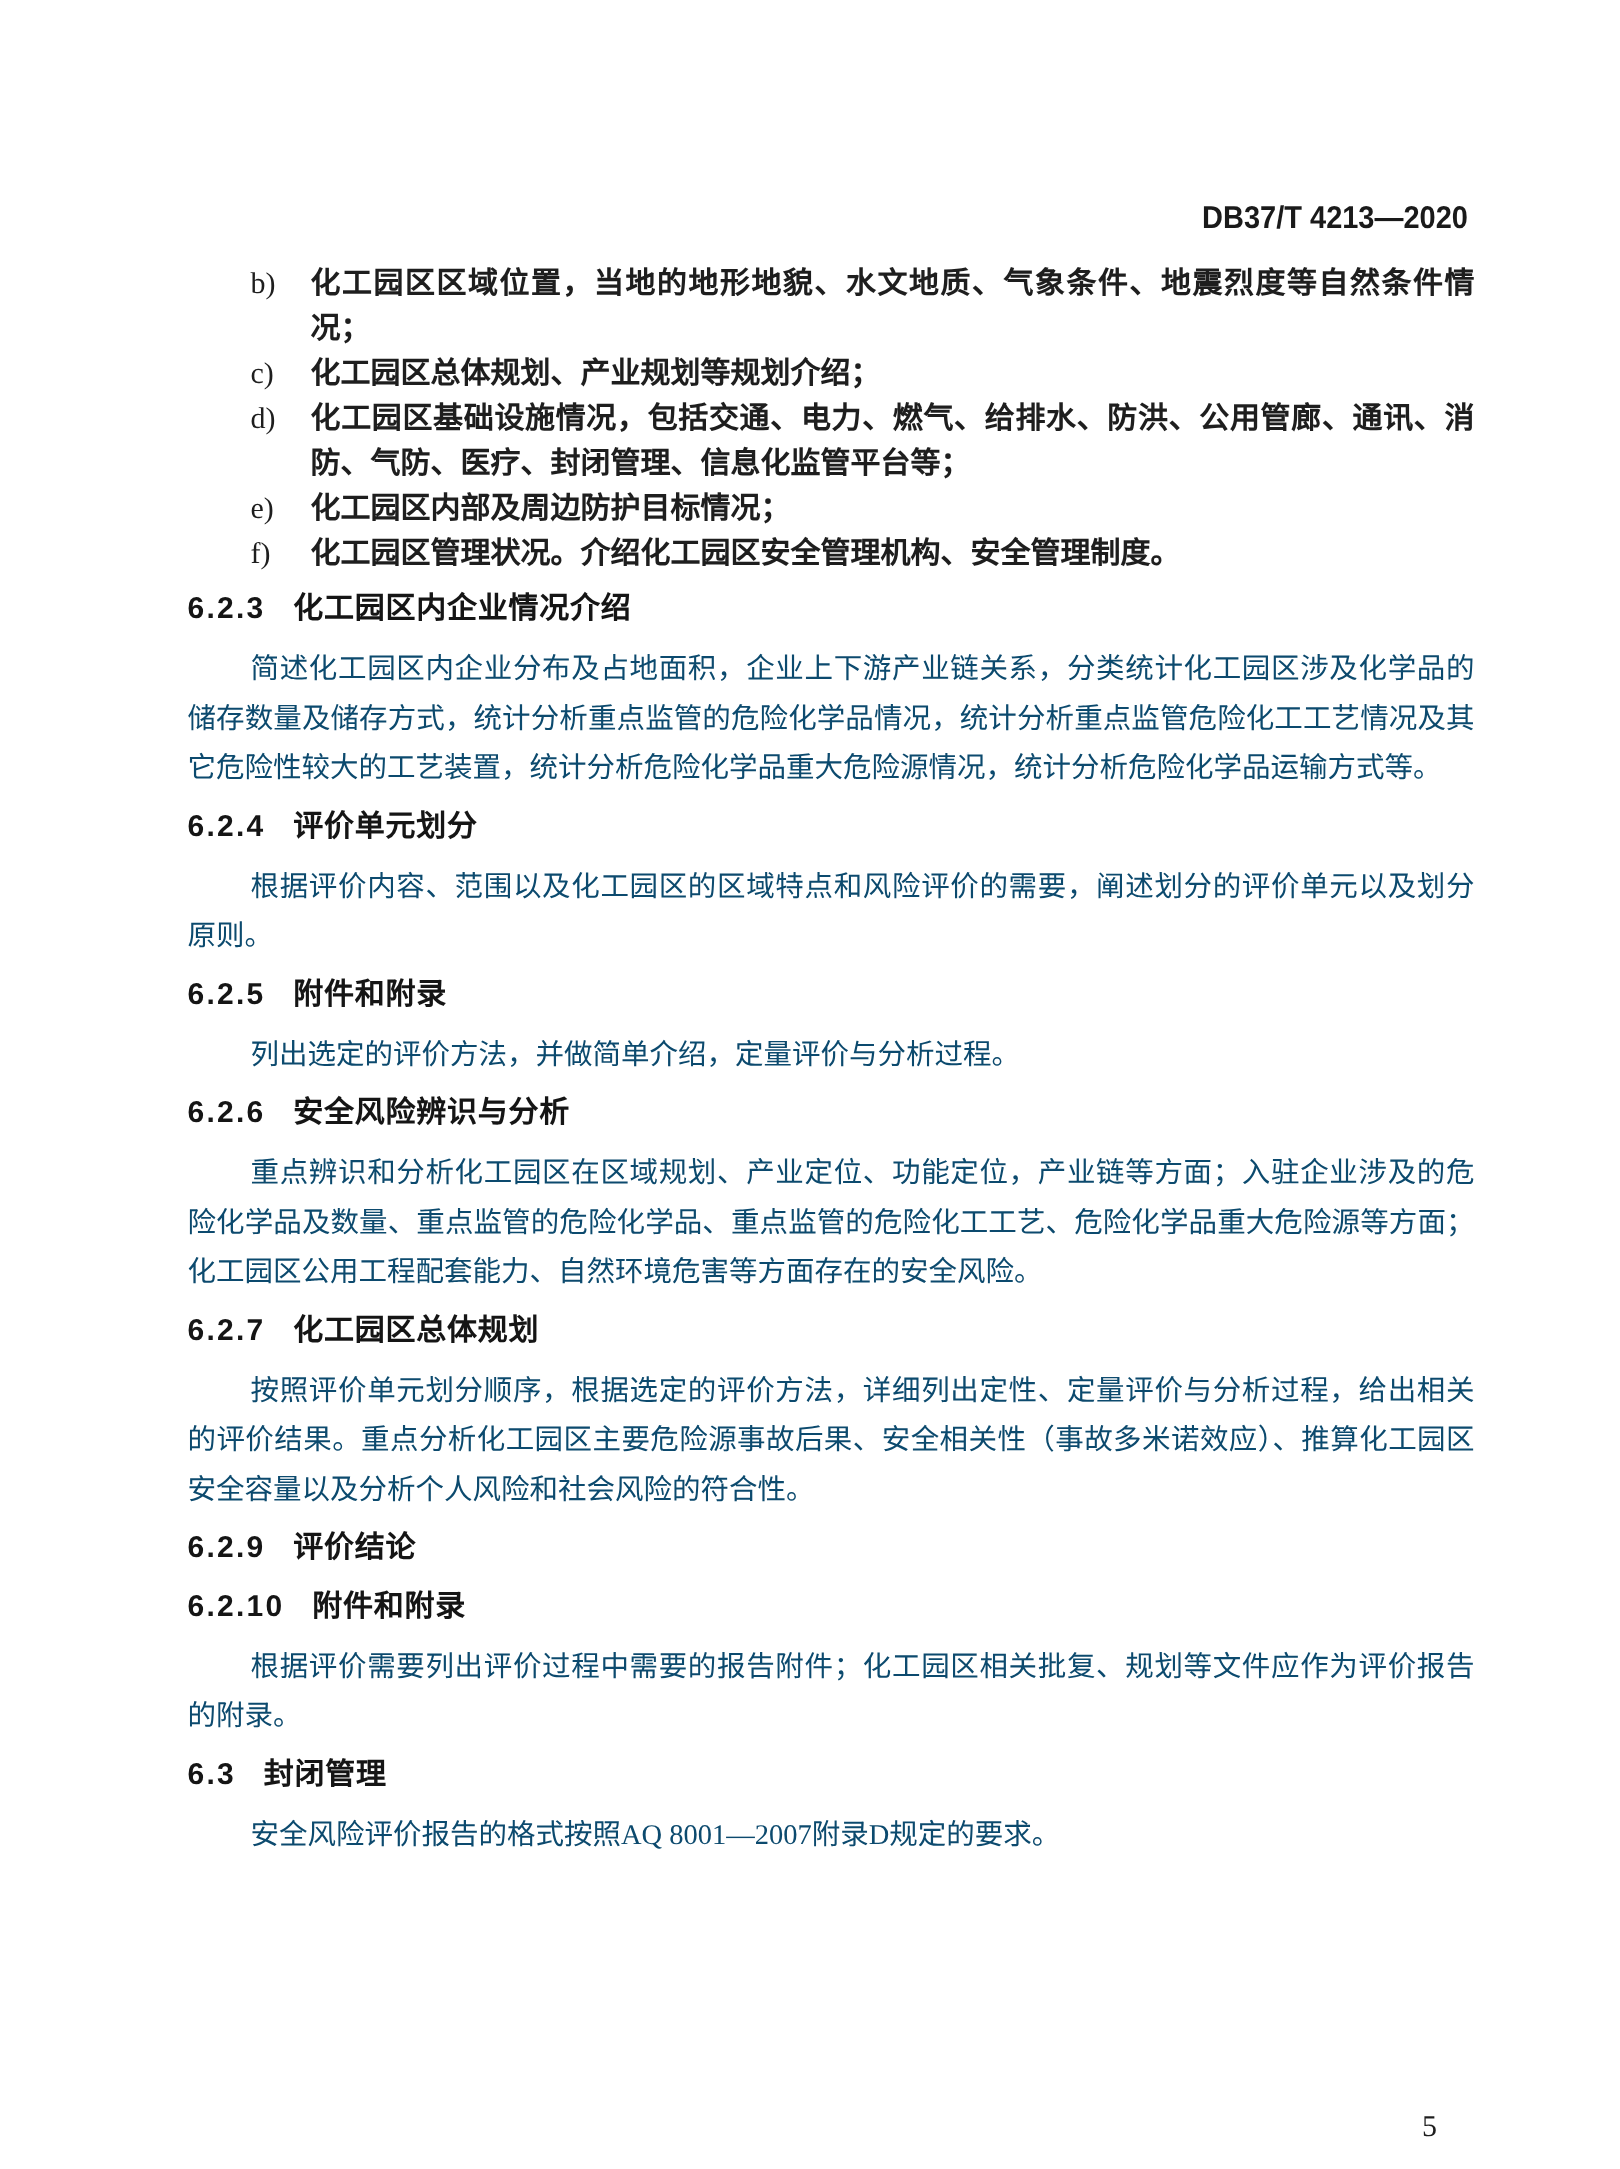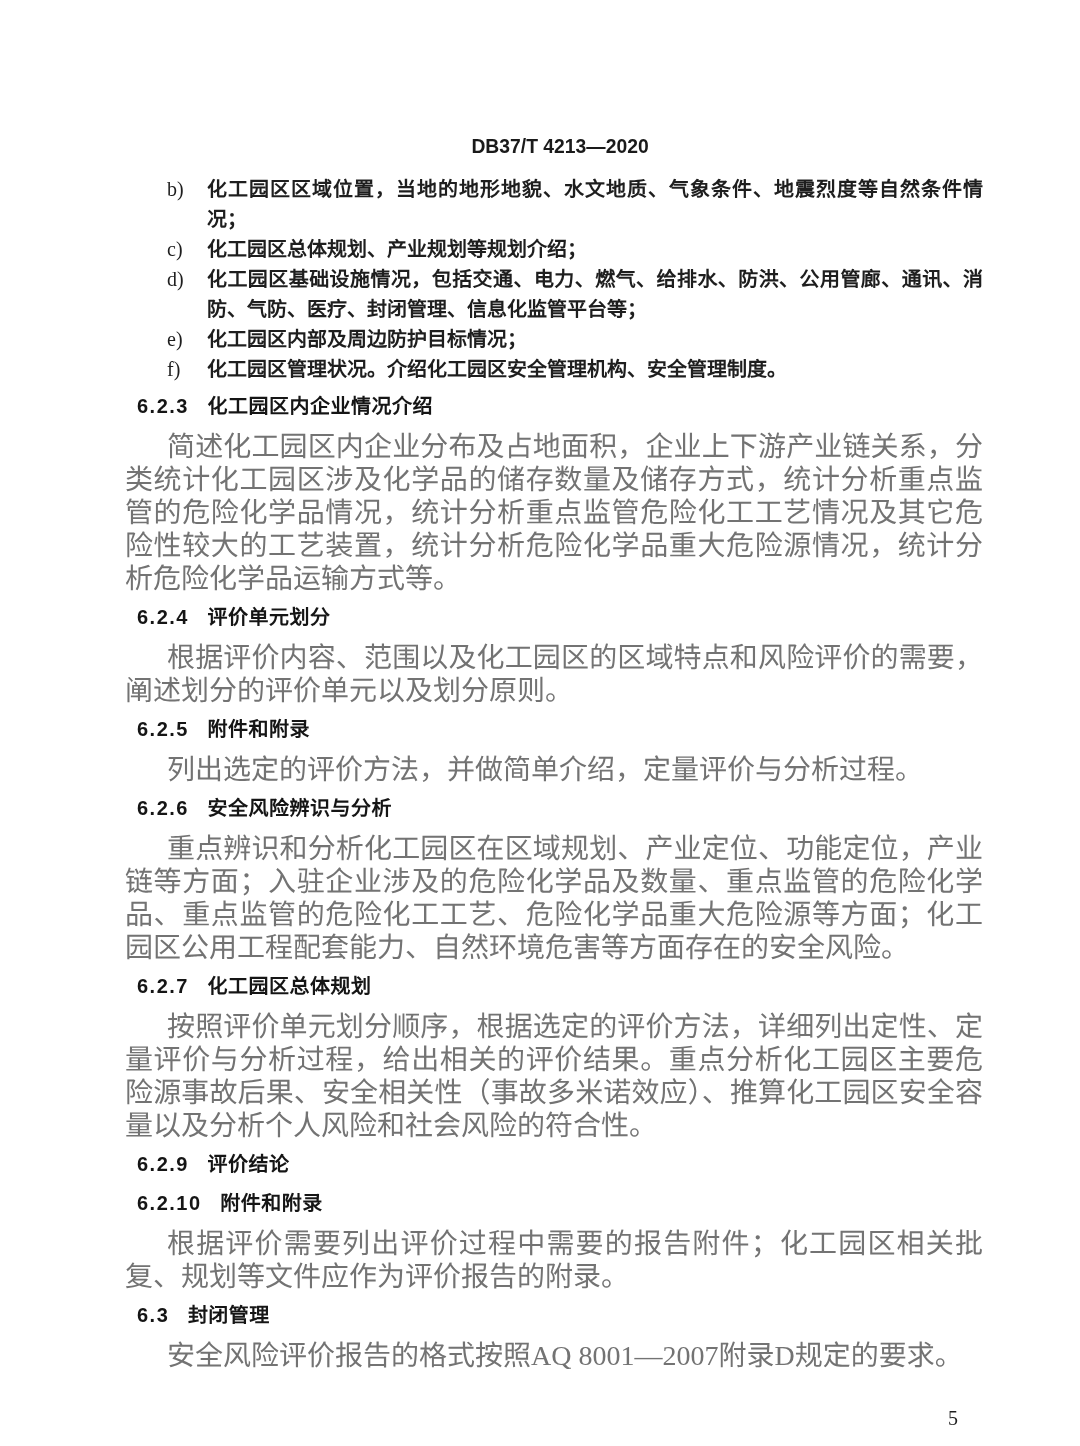--- a/index.html
+++ b/index.html
@@ -15,7 +15,7 @@
     overflow: hidden;
   }
   .doc-header {
-    text-align: center;
+    text-align: right;
     line-height: 24px;
     padding-right: 4px;
   }

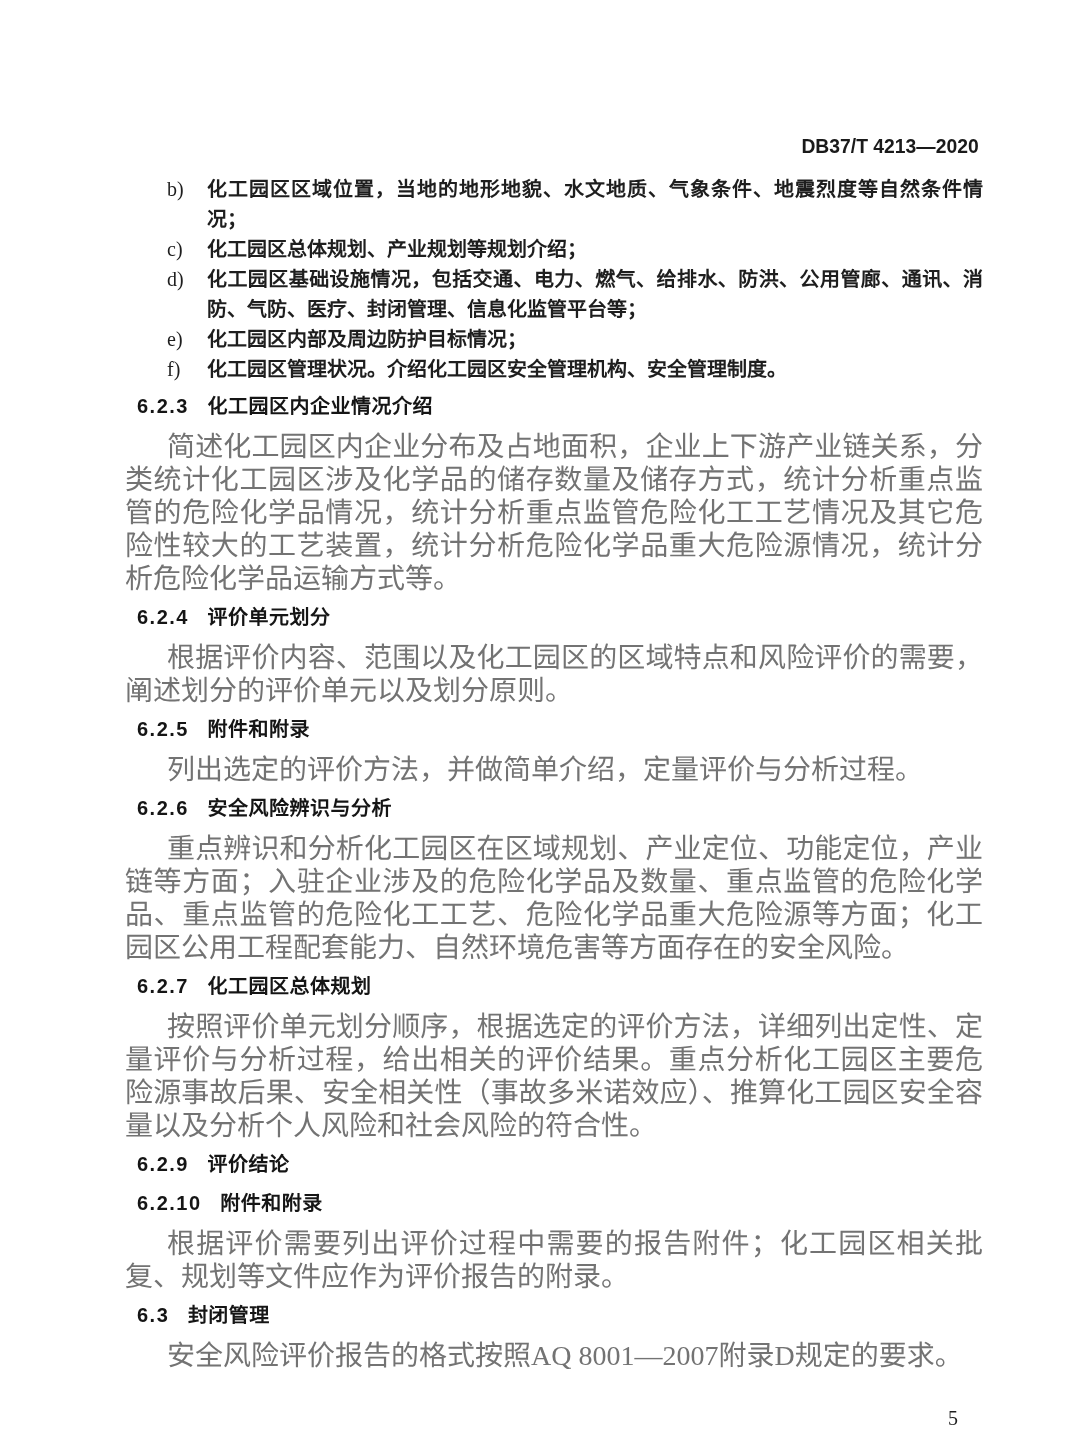--- a/index.html
+++ b/index.html
@@ -47,7 +47,7 @@
     font-weight: 700;
     font-size: 20px;
     line-height: 30px;
-    margin: 7px 0 9px 12px;
+    margin: 7px 0 9px 0;
     color: #151515;
   }
   .section-number { letter-spacing: 1.5px; }

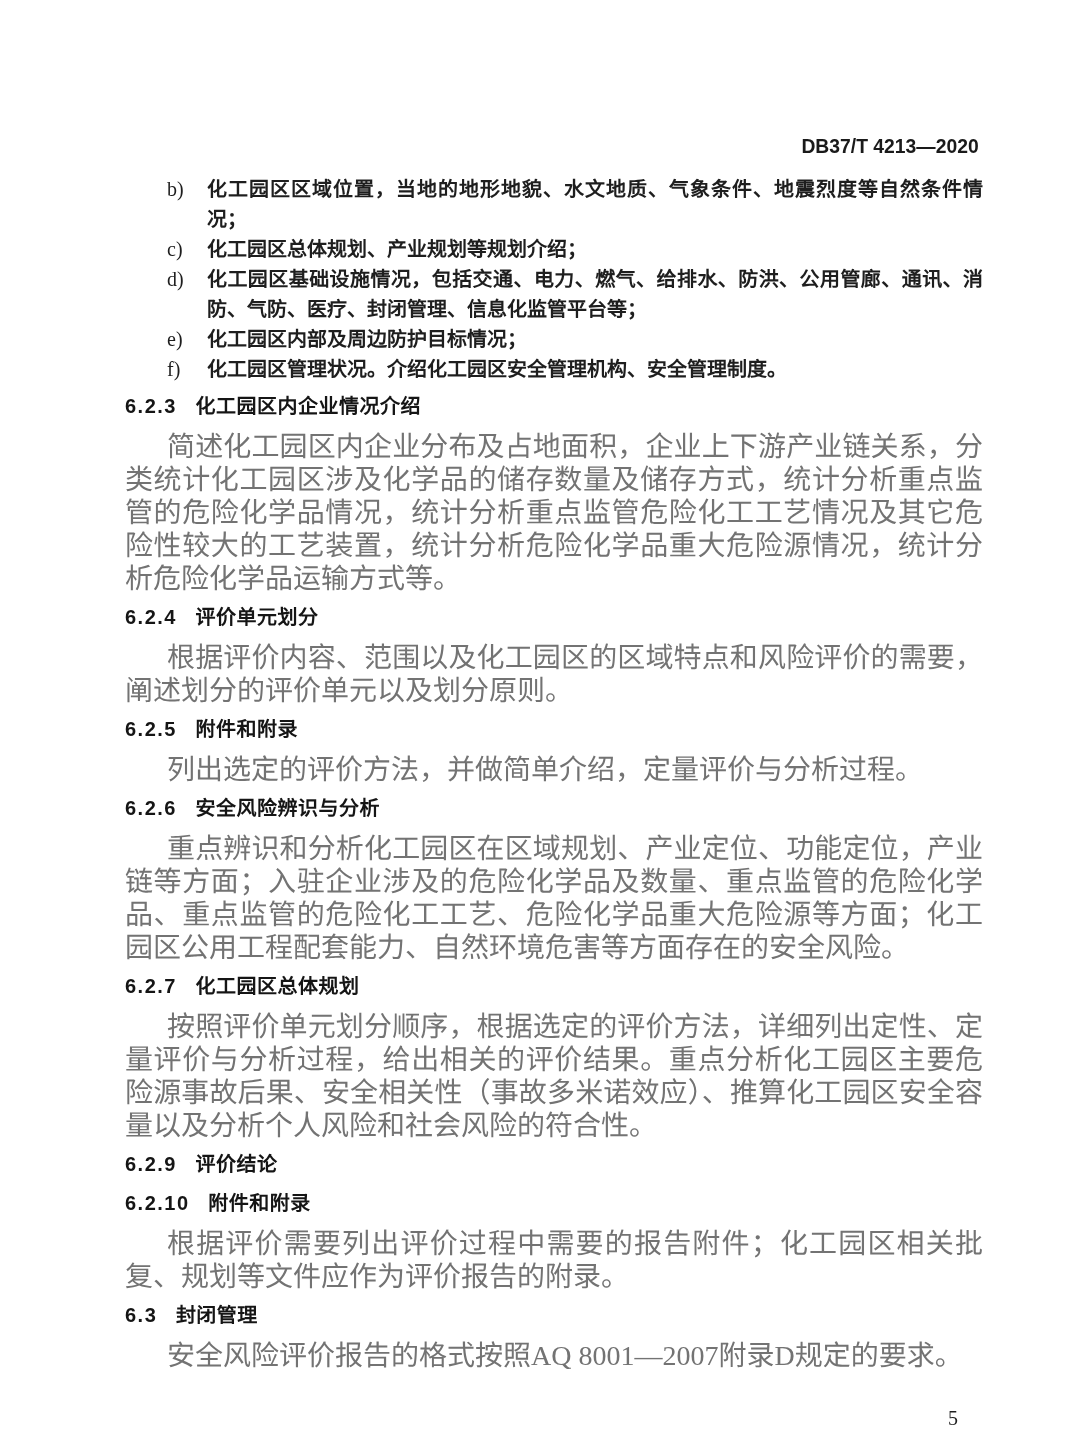--- a/index.html
+++ b/index.html
@@ -53,12 +53,12 @@
   .section-number { letter-spacing: 1.5px; }
   .section-title { margin-left: 13px; letter-spacing: 0.5px; }
   .para {
-    font-size: 28px;
+    font-size: 19px;
     line-height: 33px;
     text-align: justify;
     text-justify: inter-ideograph;
     text-indent: 42px;
-    color: #737373;
+    color: #0c4a6e;
   }
   .page-number {
     position: absolute;

